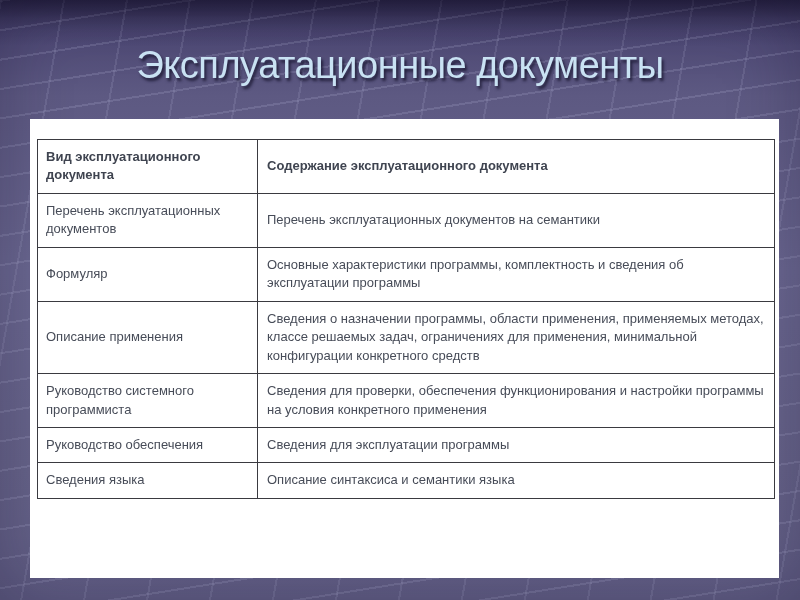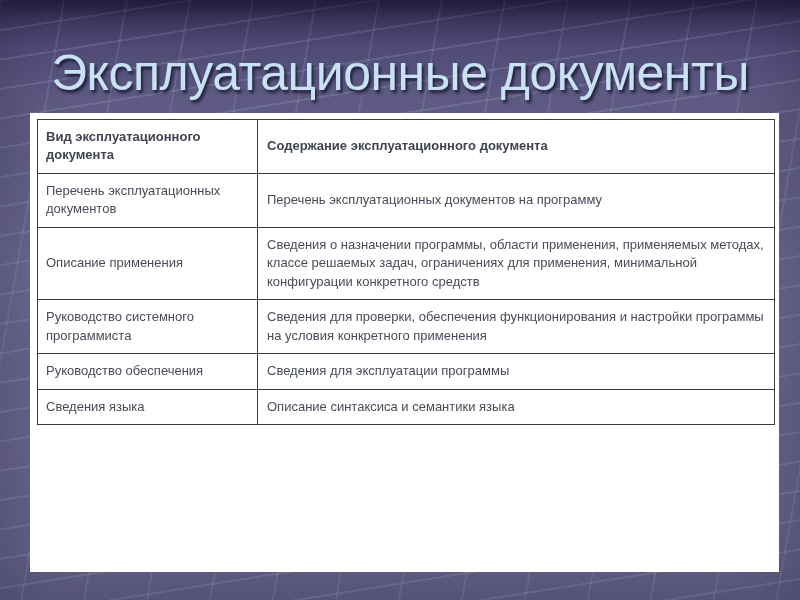--- a/index.html
+++ b/index.html
@@ -25,7 +25,7 @@
     top:44px;left:0;right:0;
     margin:0;
     text-align:center;
-    font-size:50px;
+    font-size:38px;
     font-weight:400;
     letter-spacing:-0.5px;
     color:#c9e2f3;

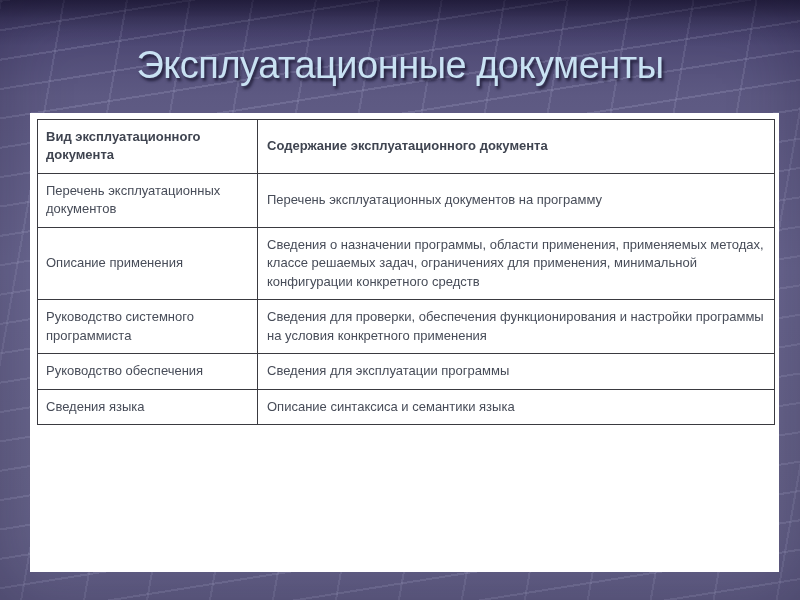--- a/index.html
+++ b/index.html
@@ -34,11 +34,11 @@
   }
   .panel{
     position:absolute;
-    left:30px;top:113px;
+    left:30px;top:119px;
     width:749px;height:459px;
     box-sizing:border-box;
     background:#ffffff;
-    padding:6px 4px 5px 7px;
+    padding:20px 4px 5px 7px;
   }
   table.doc-table{
     width:100%;

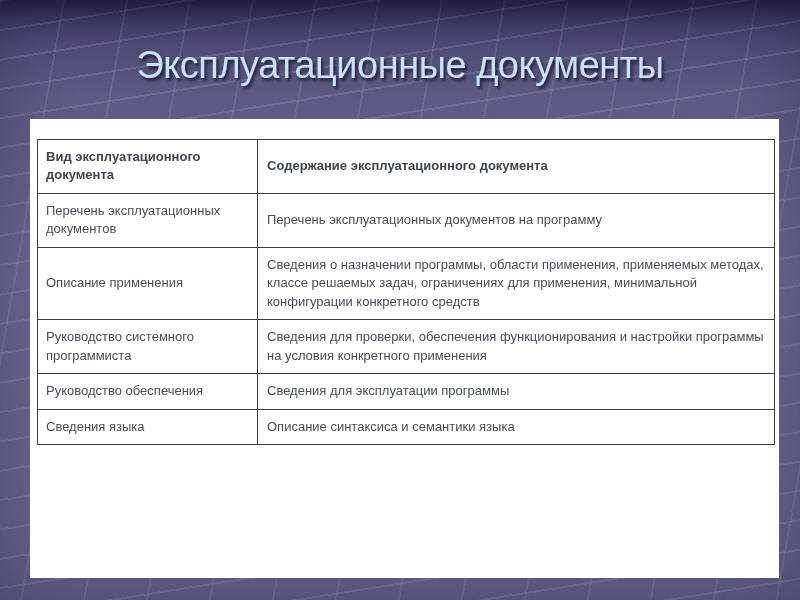--- a/index.html
+++ b/index.html
@@ -88,7 +88,7 @@
       <tbody>
         <tr>
           <td>Перечень эксплуатационных документов</td>
-          <td class="cell-content">Перечень эксплуатационных документов на программу</td>
+          <td class="cell-content">Перечень эксплуатационных документов на семантики</td>
         </tr>
         <tr>
           <td>Описание применения</td>

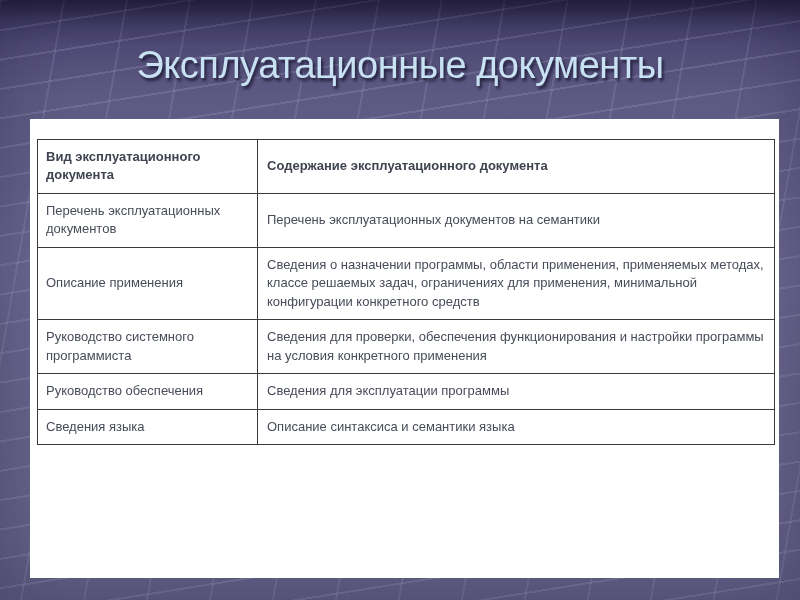--- a/index.html
+++ b/index.html
@@ -91,6 +91,10 @@
           <td class="cell-content">Перечень эксплуатационных документов на семантики</td>
         </tr>
         <tr>
+          <td>Формуляр</td>
+          <td class="cell-content">Основные характеристики программы, комплектность и сведения об эксплуатации программы</td>
+        </tr>
+        <tr>
           <td>Описание применения</td>
           <td class="cell-content">Сведения о назначении программы, области применения, применяемых методах, классе решаемых задач, ограничениях для применения, минимальной конфигурации конкретного средств</td>
         </tr>

